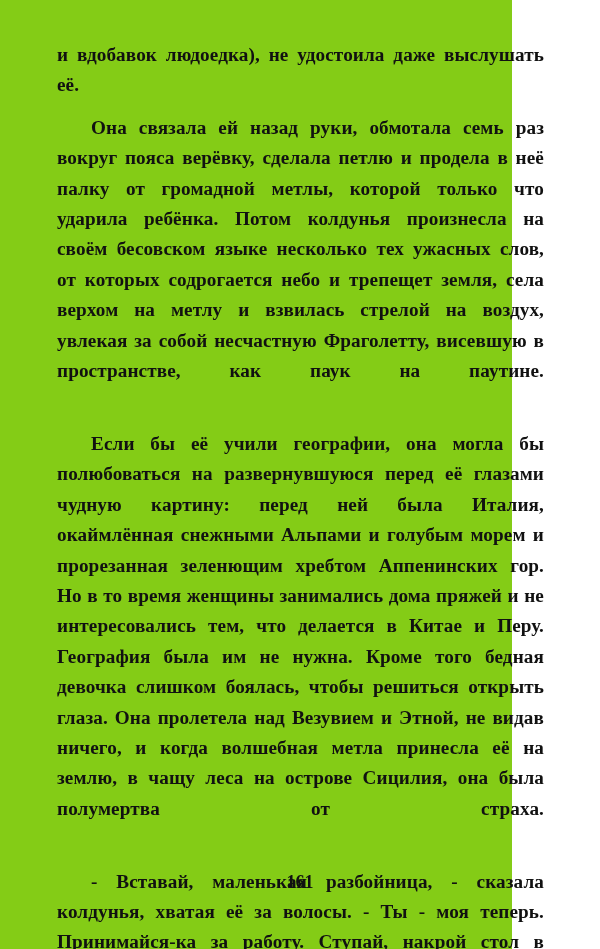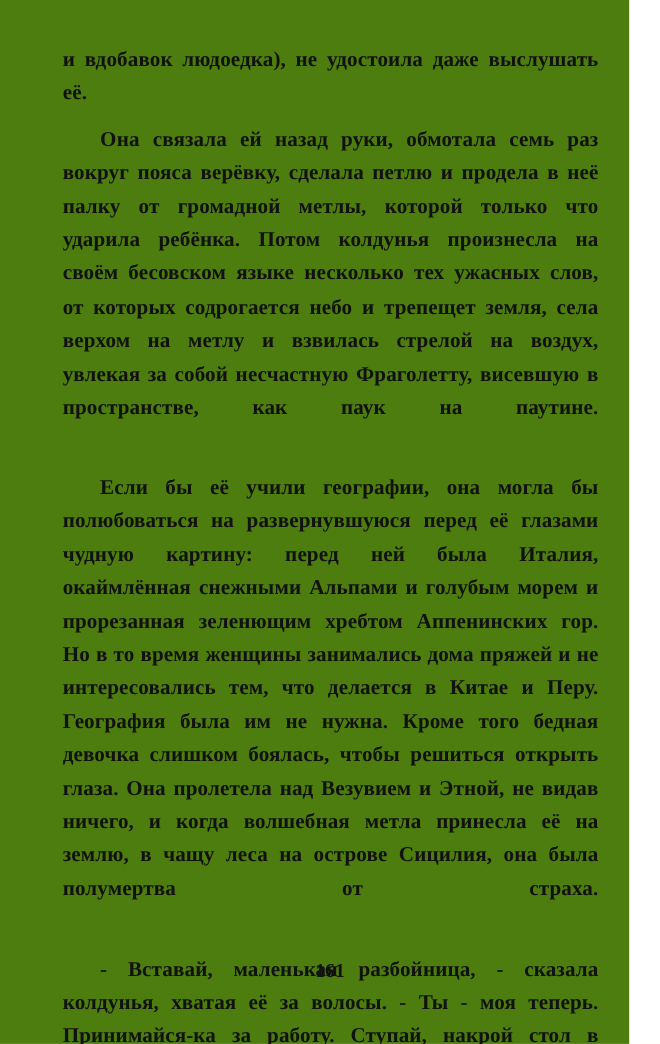--- a/index.html
+++ b/index.html
@@ -19,9 +19,9 @@
     position: absolute;
     left: 0;
     top: 0;
-    width: 572px;
+    width: 512px;
     height: 949px;
-    background: #4d7c0f;
+    background: #84cc16;
   }
   .text-column {
     position: absolute;

